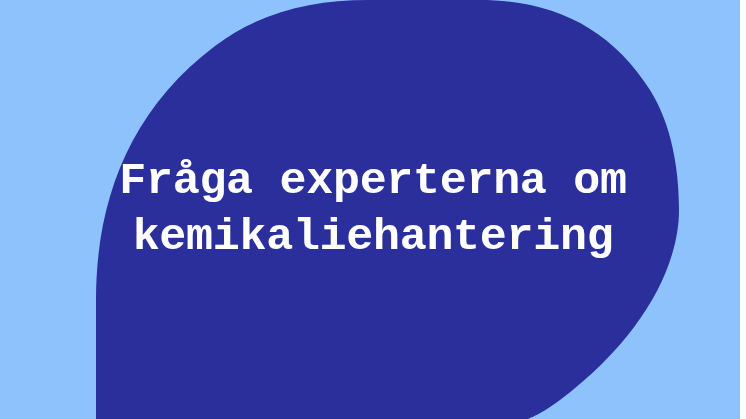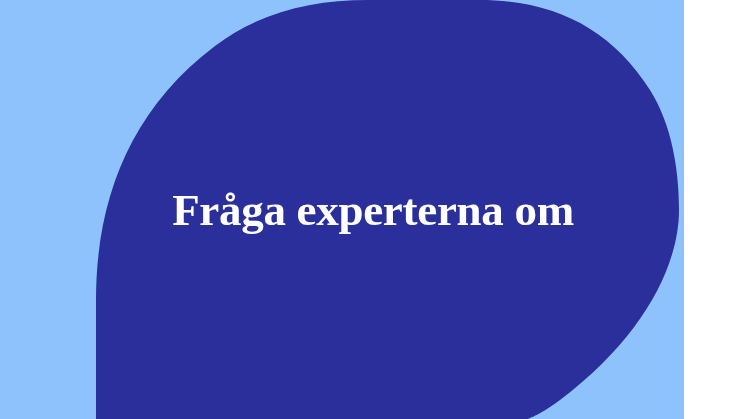--- a/index.html
+++ b/index.html
@@ -9,11 +9,11 @@
   }
   #banner {
     position: relative;
-    width: 684px;
+    width: 740px;
     height: 419px;
     overflow: hidden;
     background: #4c1d95;
-    font-family: Liberation Serif, serif;
+    font-family: Liberation Mono, monospace;
   }
   #blob-layer {
     position: absolute;

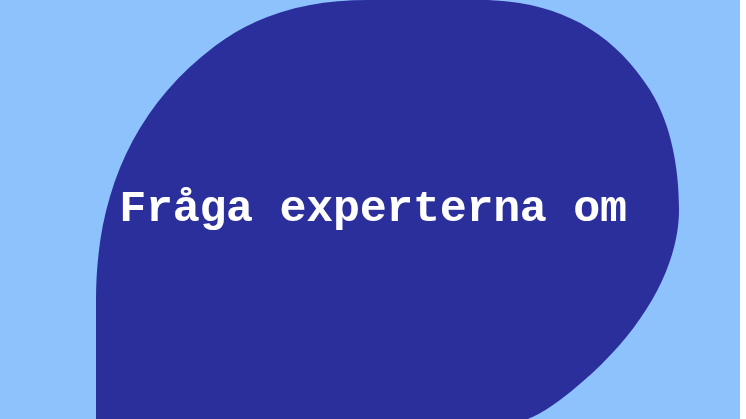--- a/index.html
+++ b/index.html
@@ -67,6 +67,7 @@
 
   <div id="headline">
     <div class="line">Fråga experterna om</div>
+    <div class="line">kemikaliehantering</div>
   </div>
 
 </div>

